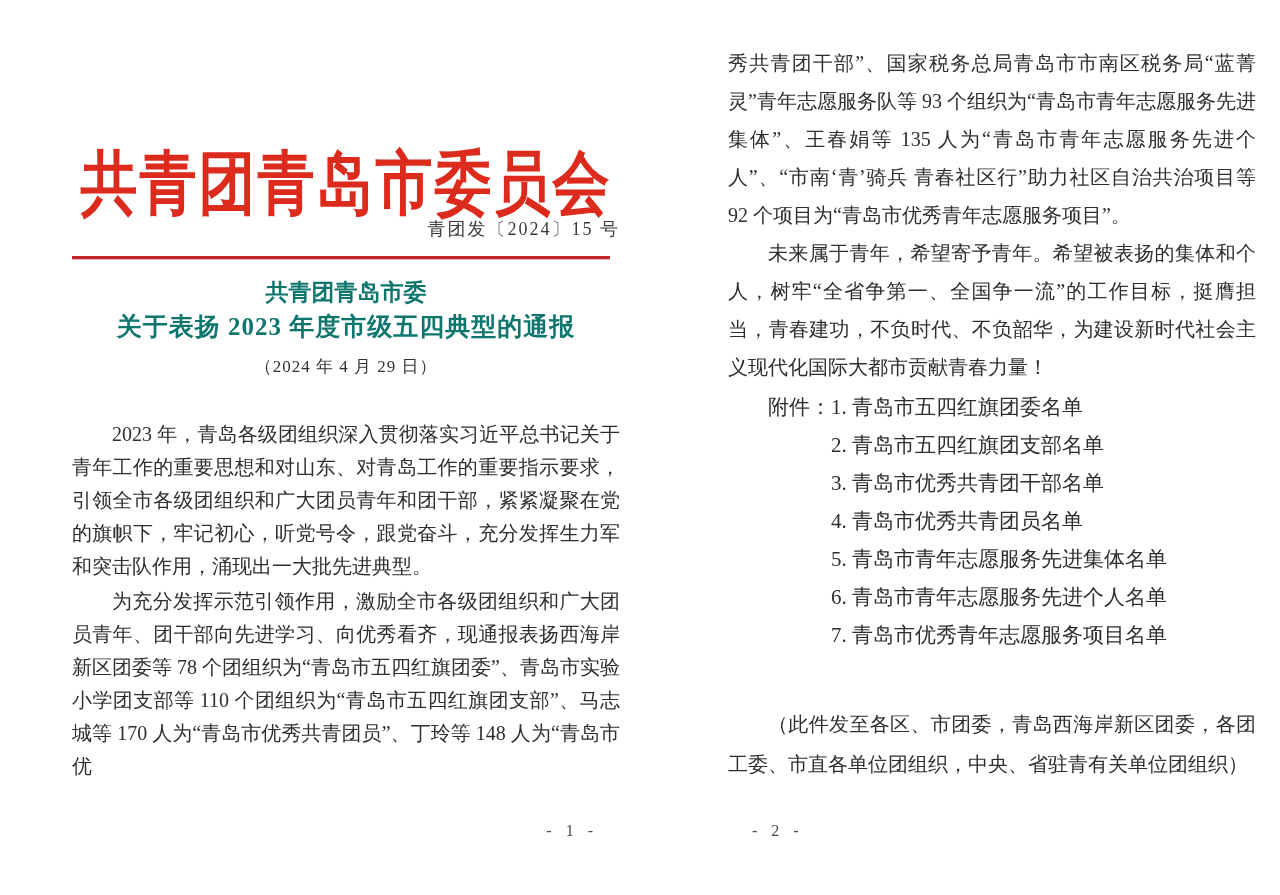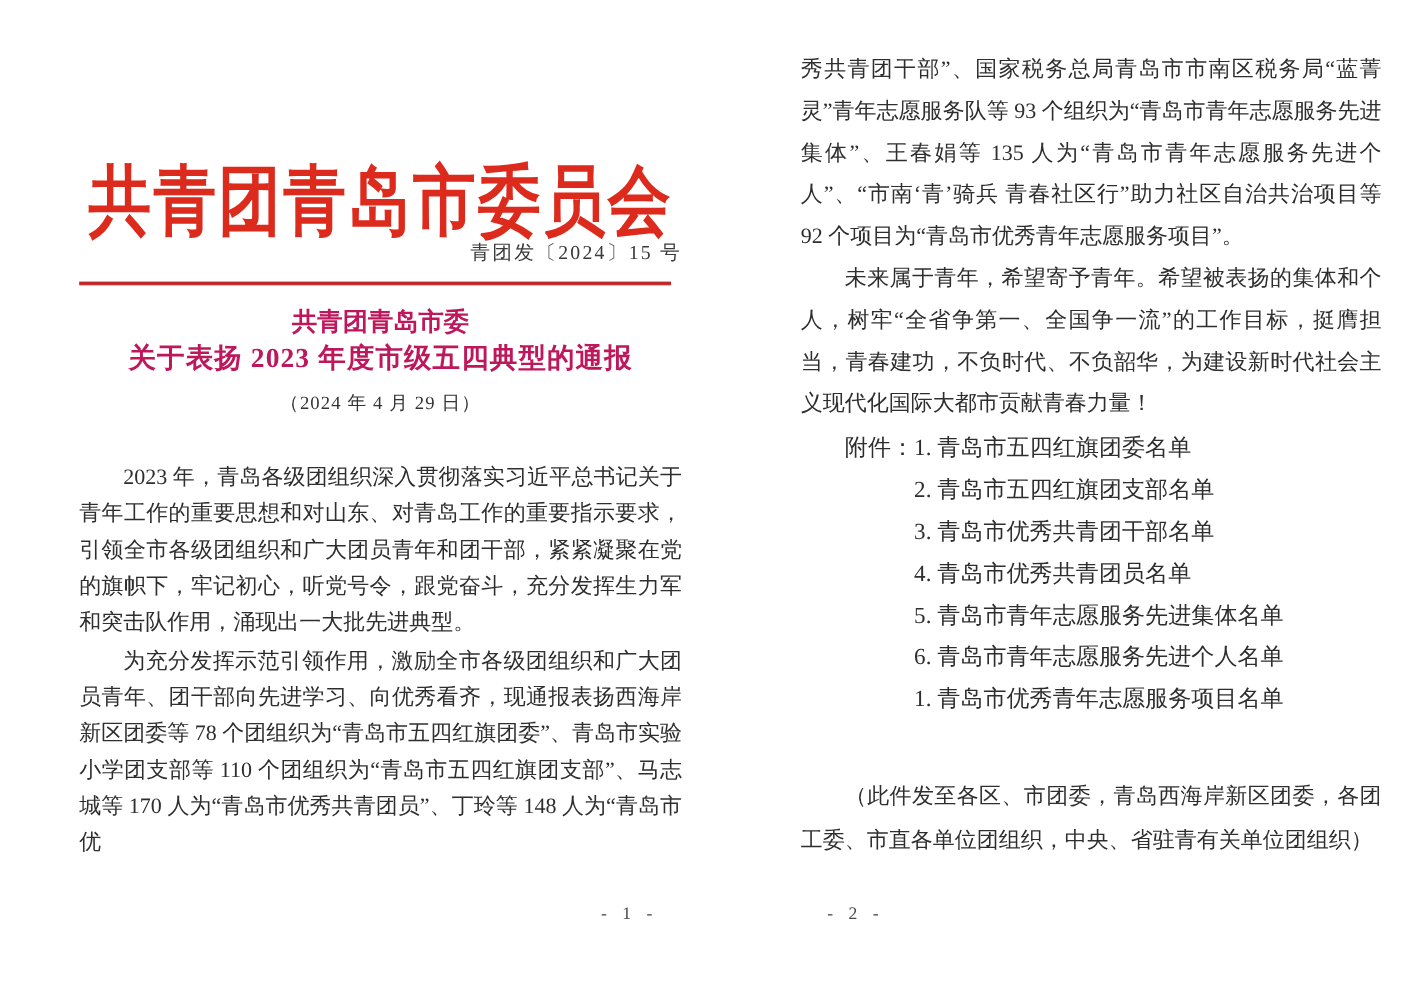--- a/index.html
+++ b/index.html
@@ -56,7 +56,7 @@
     margin-top: 18px;
     text-align: center;
     font-weight: bold;
-    color: #be185d;
+    color: #0f766e;
   }
   .doc-title .t1 { font-size: 23px; line-height: 32px; }
   .doc-title .t2 { font-size: 25px; line-height: 36px; letter-spacing: 1px; text-align: center; }

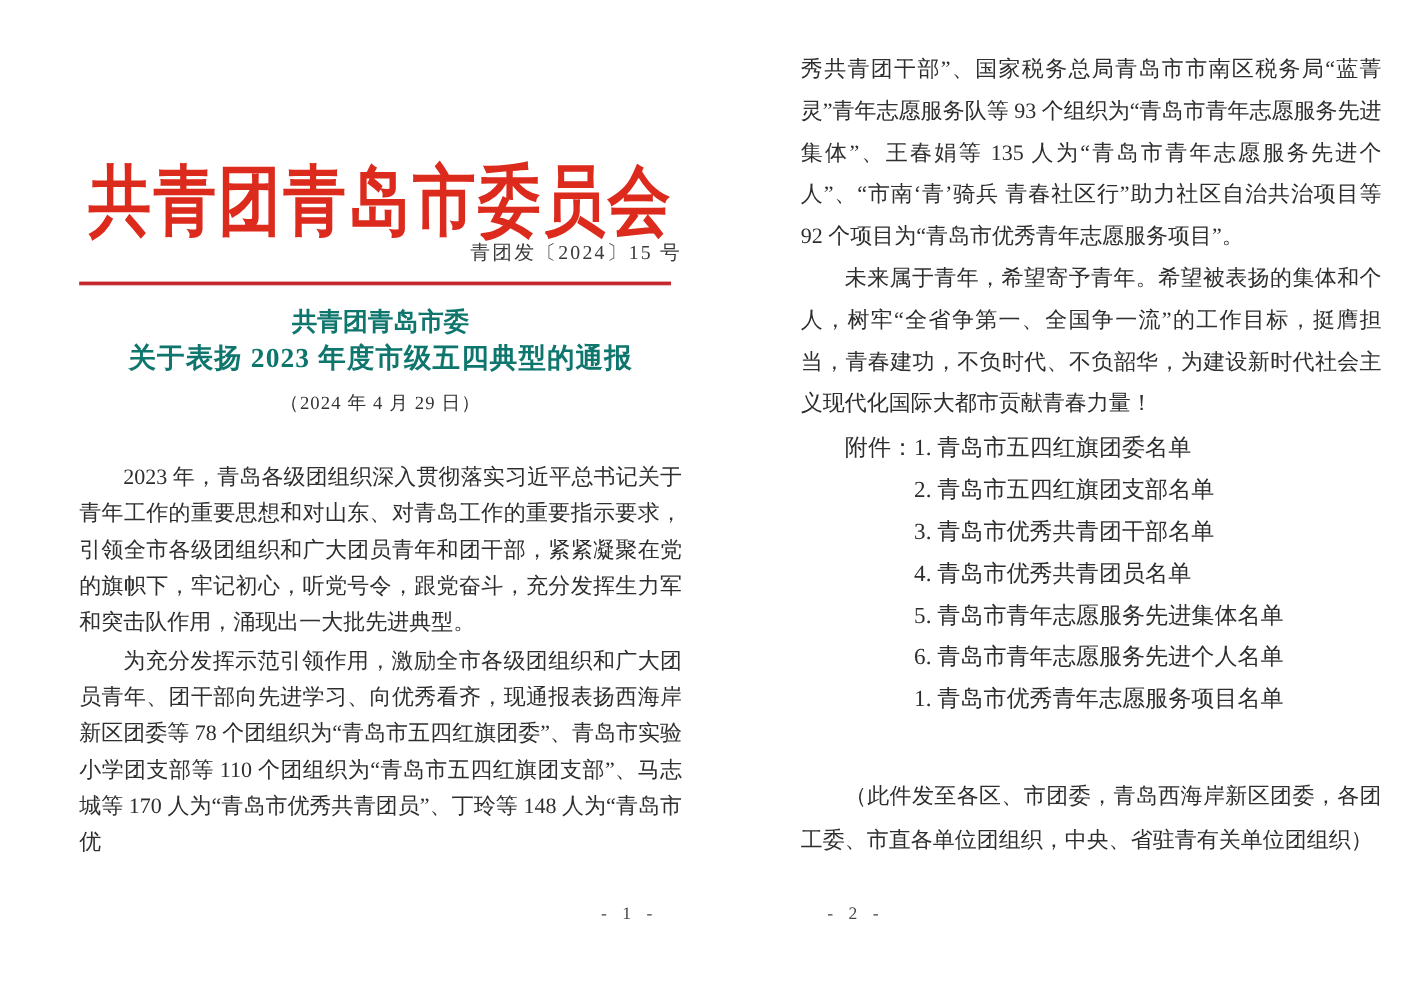--- a/index.html
+++ b/index.html
@@ -161,7 +161,7 @@
         <div class="att-item">4. 青岛市优秀共青团员名单</div>
         <div class="att-item">5. 青岛市青年志愿服务先进集体名单</div>
         <div class="att-item">6. 青岛市青年志愿服务先进个人名单</div>
-        <div class="att-item">1. 青岛市优秀青年志愿服务项目名单</div>
+        <div class="att-item">7. 青岛市优秀青年志愿服务项目名单</div>
       </div>
     </div>
 

